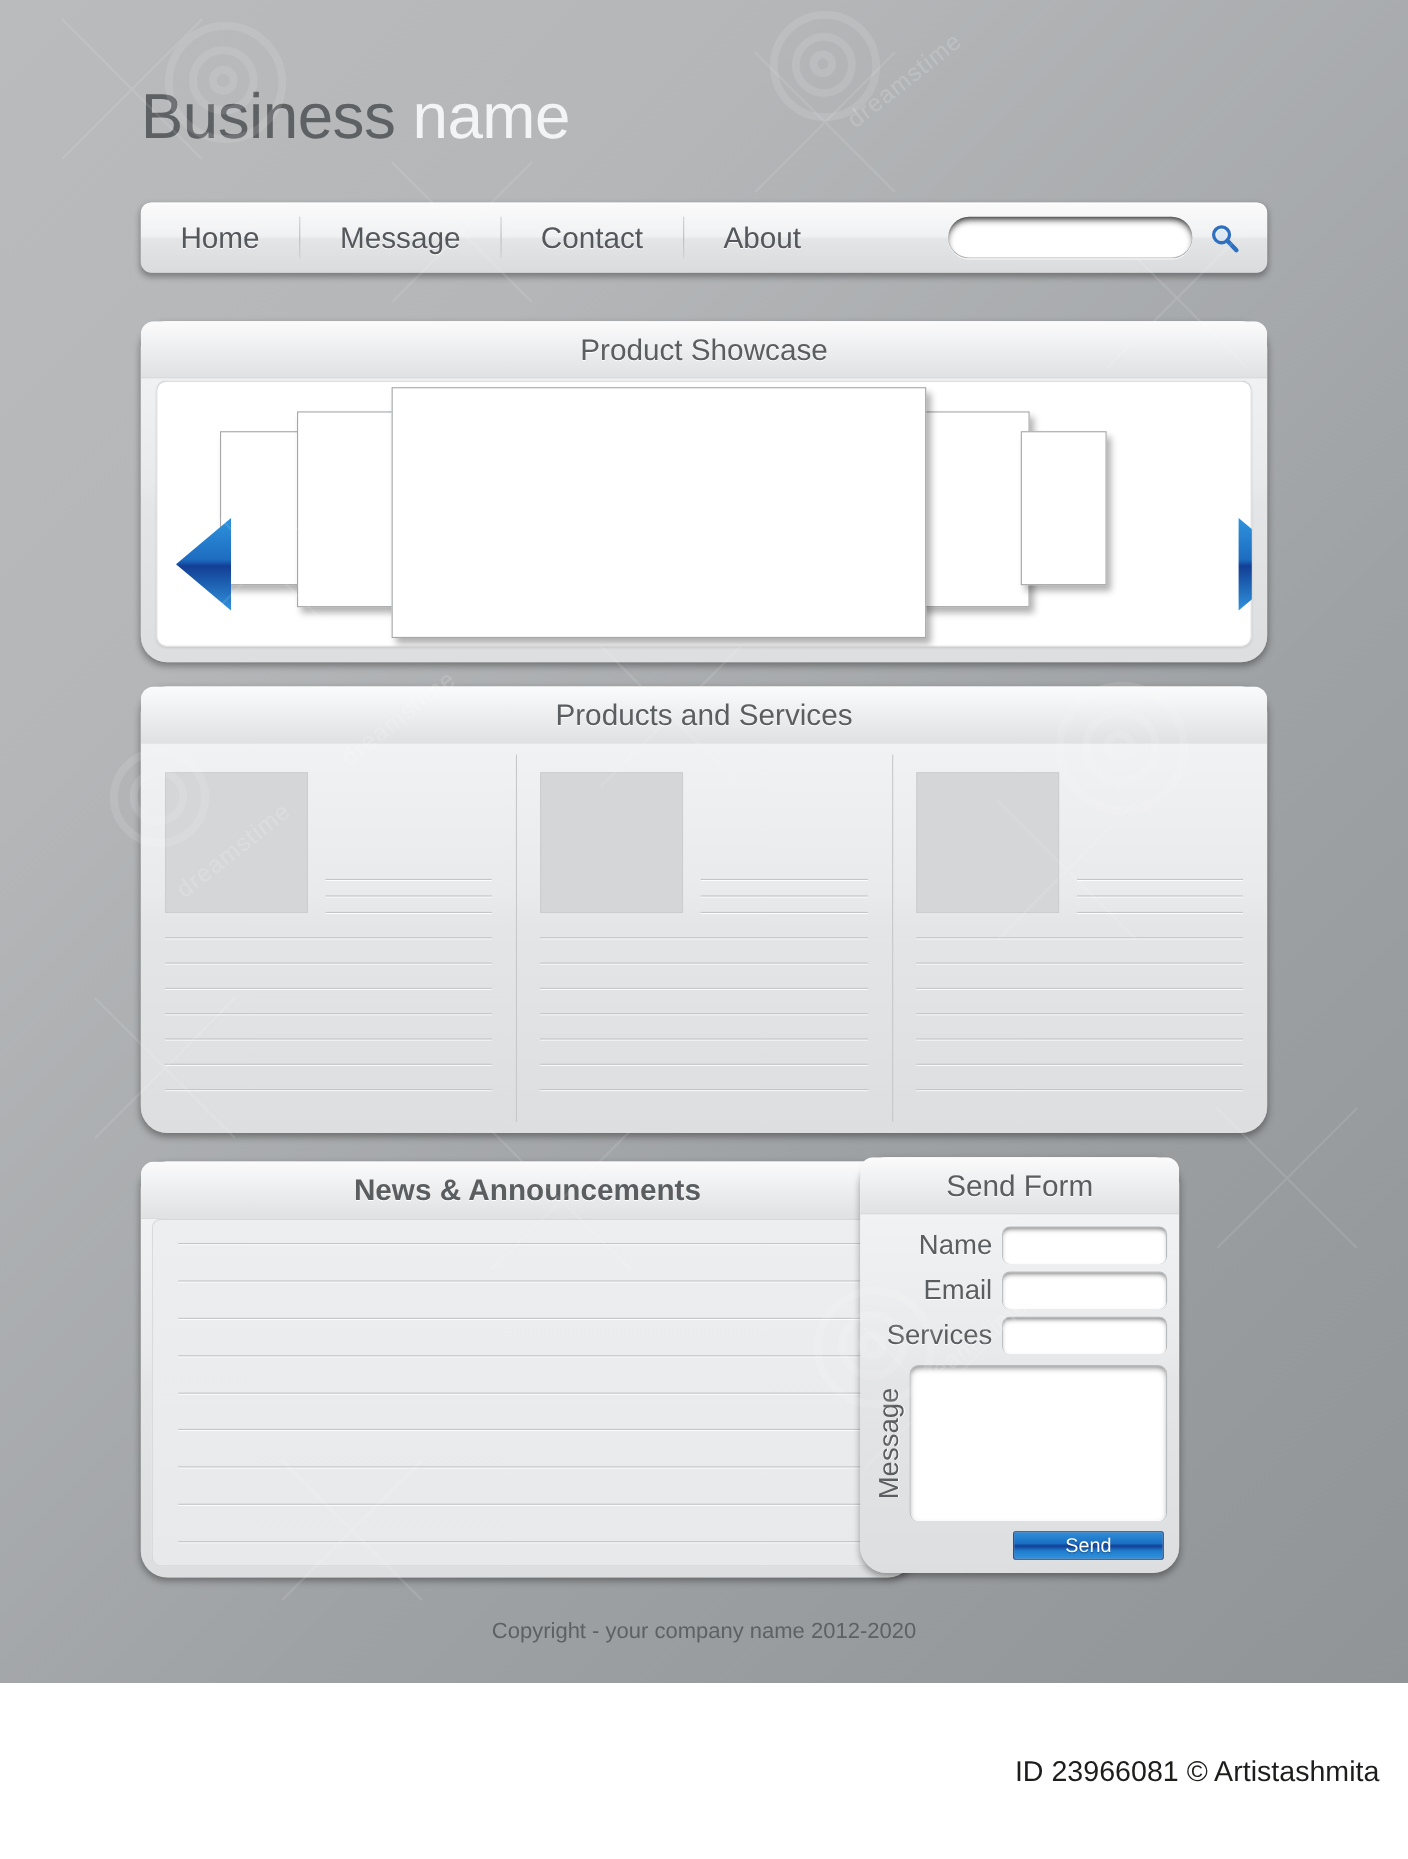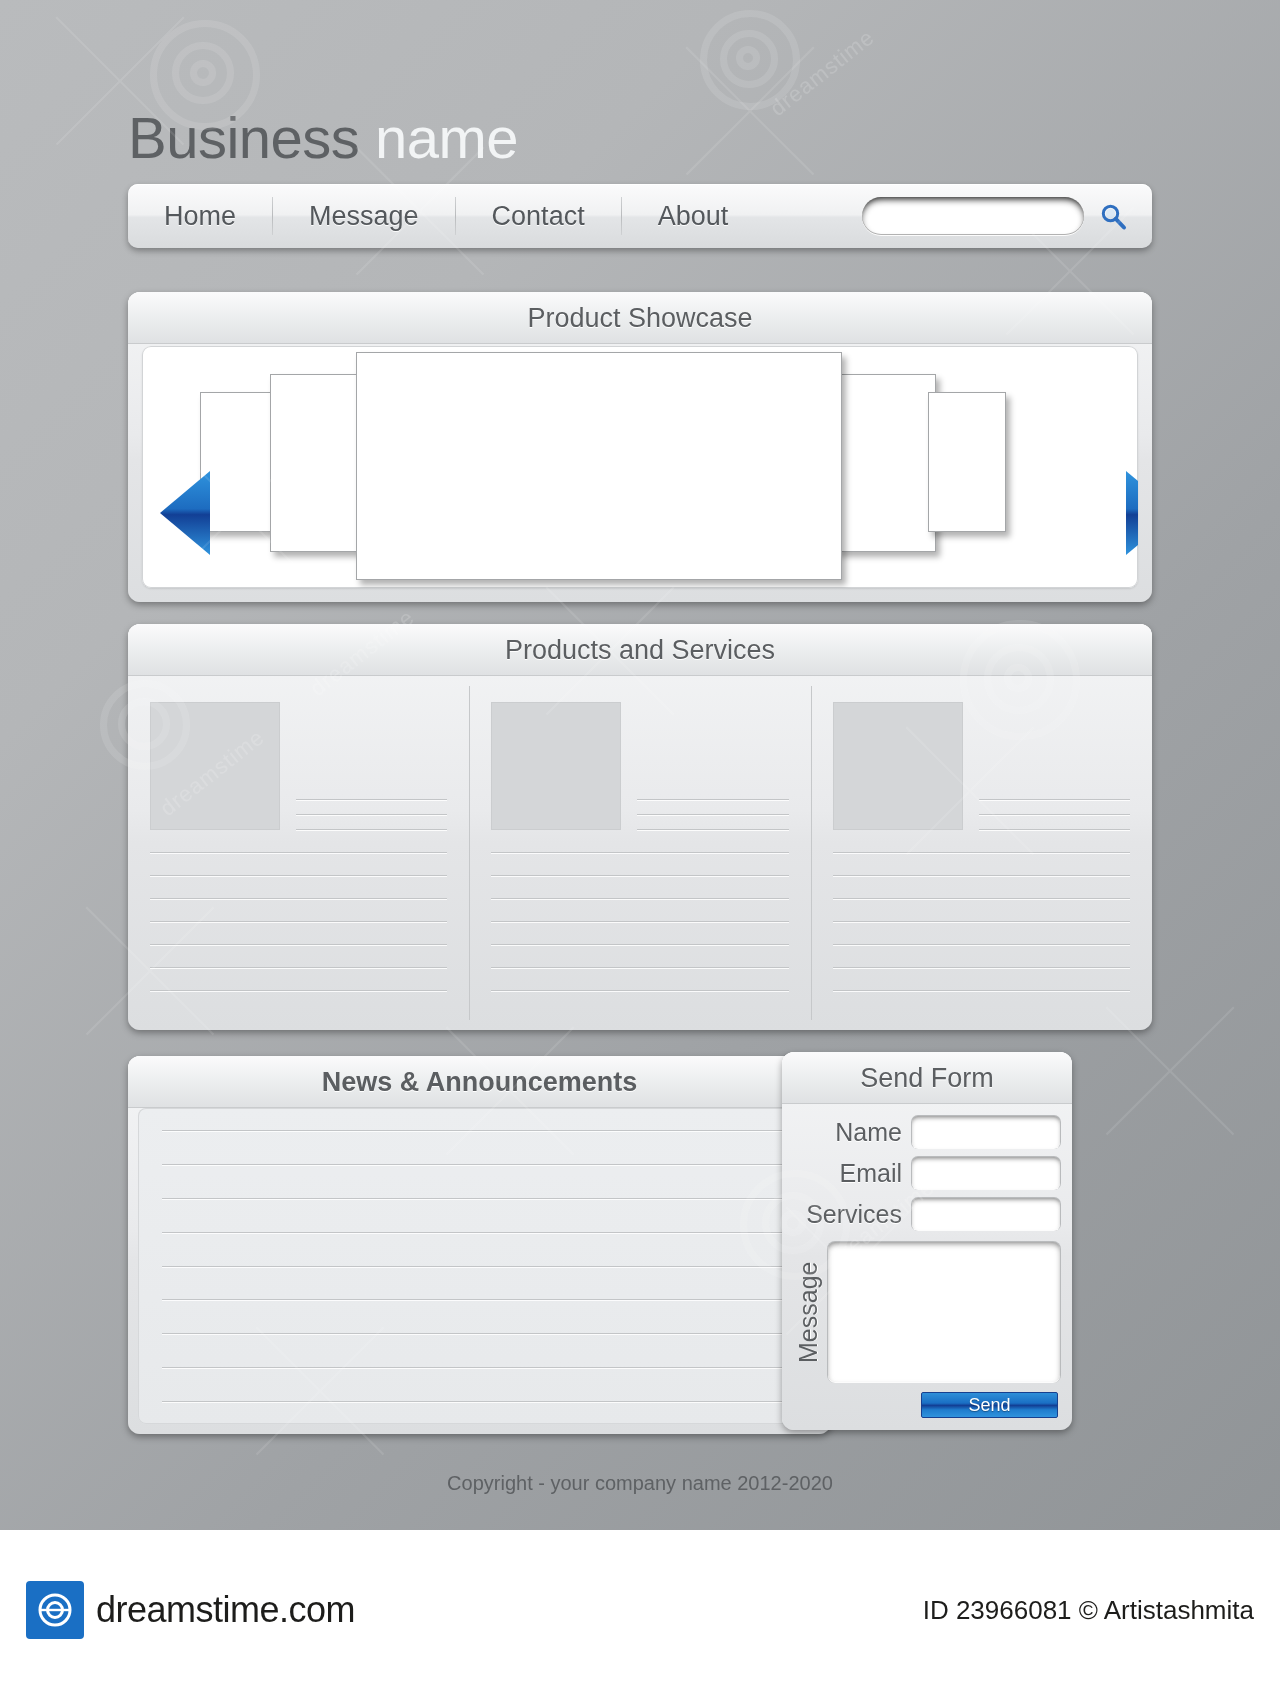--- a/index.html
+++ b/index.html
@@ -33,7 +33,7 @@
   
   .site-title {
     position:absolute; left:128px; top:72px;
-    font-size:58px; font-weight:400; letter-spacing:-0.5px;margin-top:32px;
+    font-size:58px; font-weight:400; letter-spacing:-0.5px;
   }
   .site-title .t1 { color:#5e6164; }
   .site-title .t2 { color:#f2f4f5; }

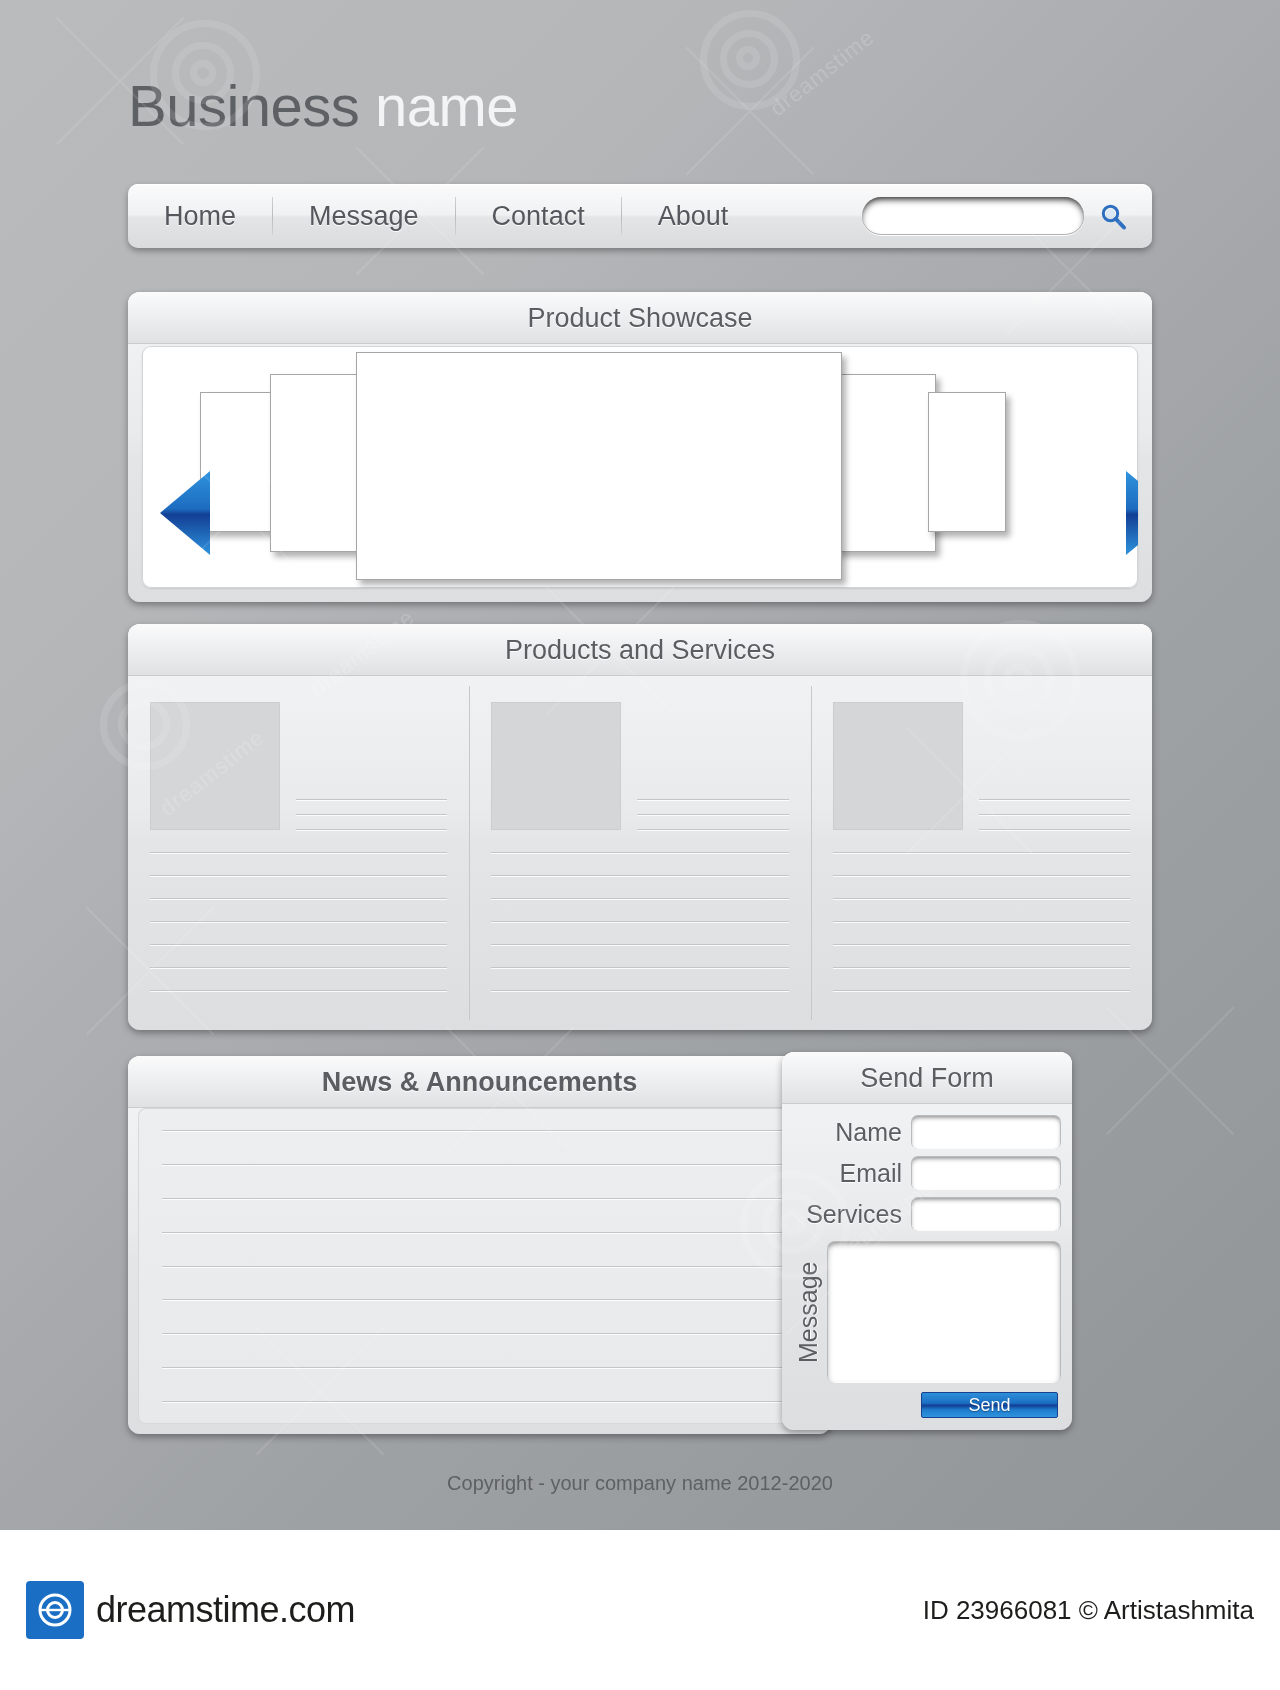--- a/index.html
+++ b/index.html
@@ -40,7 +40,7 @@
 
   
   .panel {
-    position:absolute; border-radius:12px;
+    position:absolute; border-radius:24px;
     background:linear-gradient(180deg,#f4f5f6 0%,#e9eaec 46%,#e4e5e7 54%,#dcdee0 100%);
     box-shadow:0 3px 7px rgba(0,0,0,.35), inset 0 1px 0 rgba(255,255,255,.95);
   }

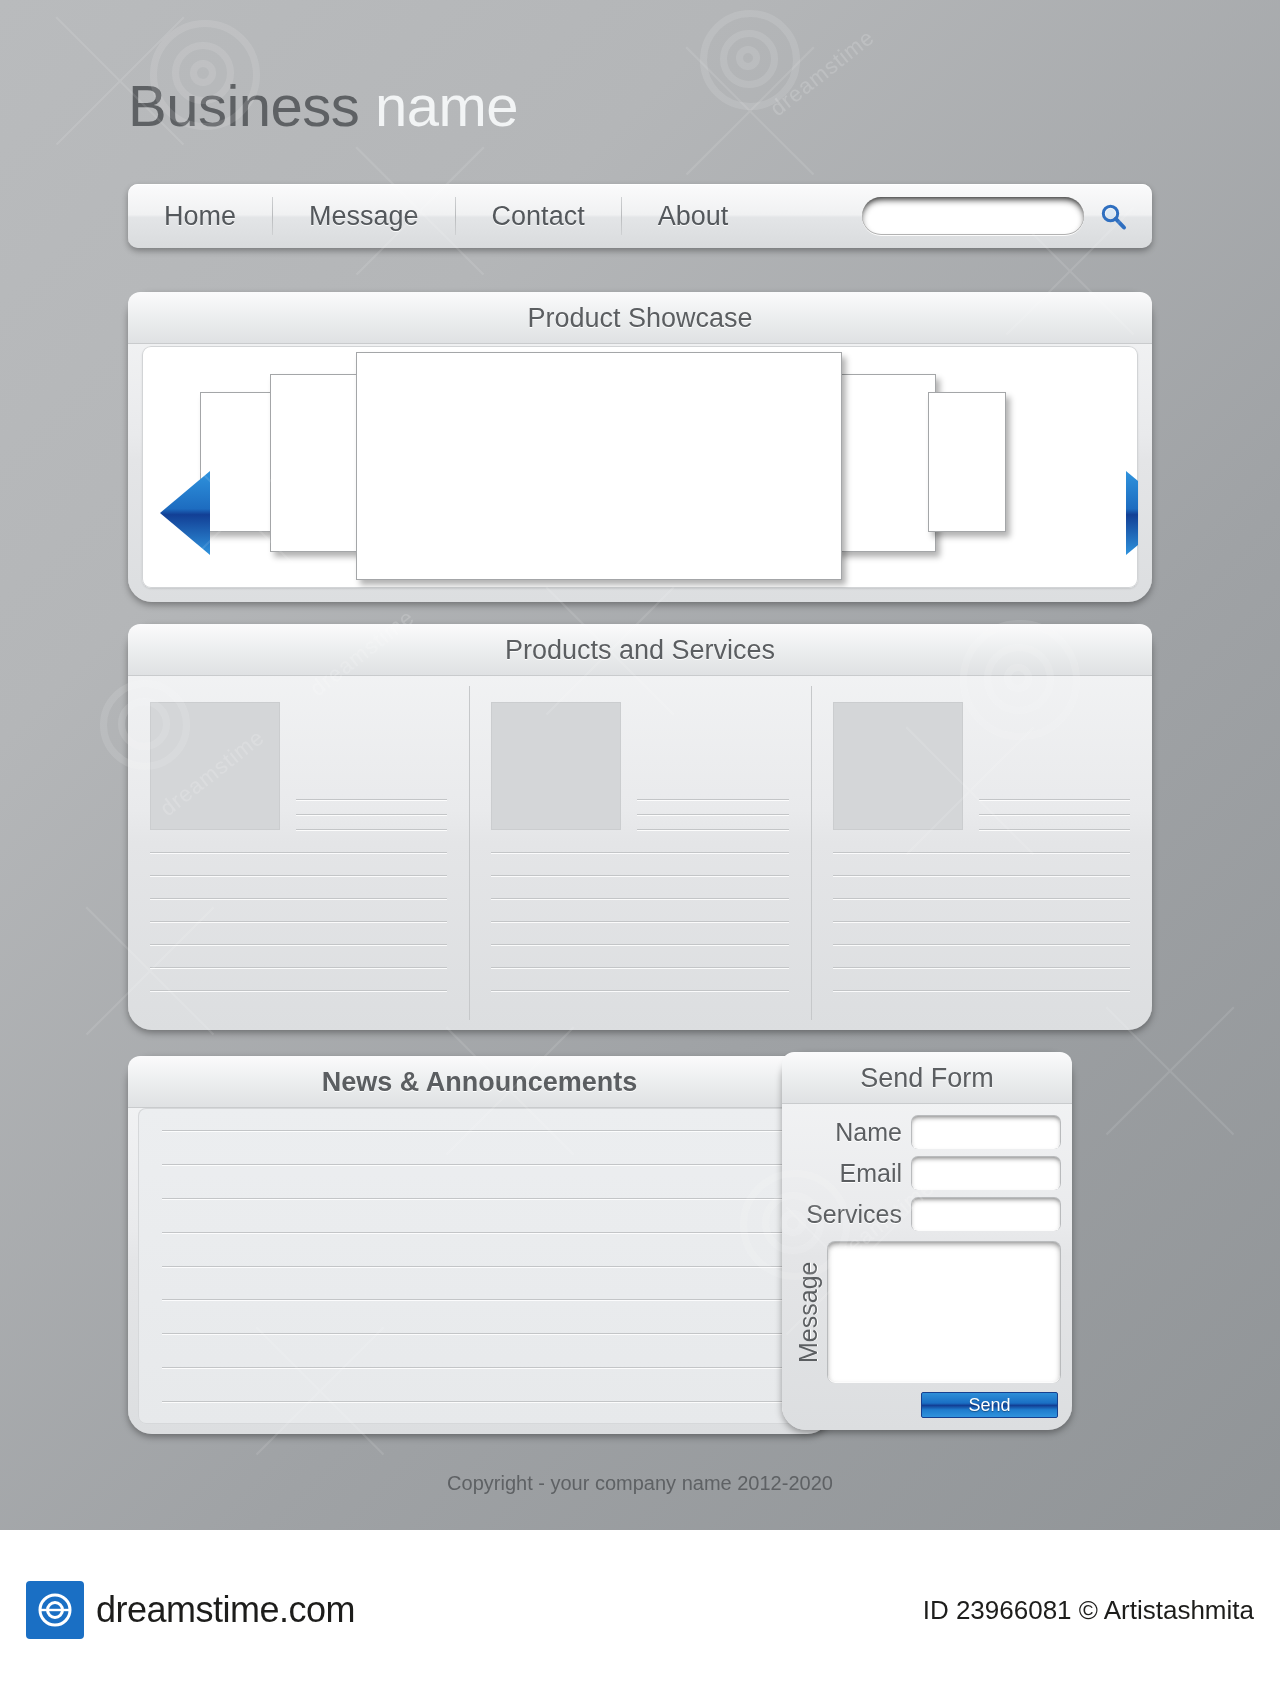--- a/index.html
+++ b/index.html
@@ -423,16 +423,6 @@
 </div>
 
 <div class="stockbar">
-  <div class="ds-logo">
-    <div class="ds-mark">
-      <svg width="34" height="34" viewBox="0 0 34 34" aria-hidden="true">
-        <circle cx="17" cy="17" r="15" fill="none" stroke="#fff" stroke-width="3"></circle>
-        <circle cx="17" cy="17" r="7.5" fill="none" stroke="#fff" stroke-width="3"></circle>
-        <line x1="1" y1="17" x2="33" y2="17" stroke="#fff" stroke-width="2.4"></line>
-      </svg>
-    </div>
-    <div class="ds-text">dreamstime.com</div>
-  </div>
   <div class="ds-right">ID 23966081 © Artistashmita</div>
 </div>
 

